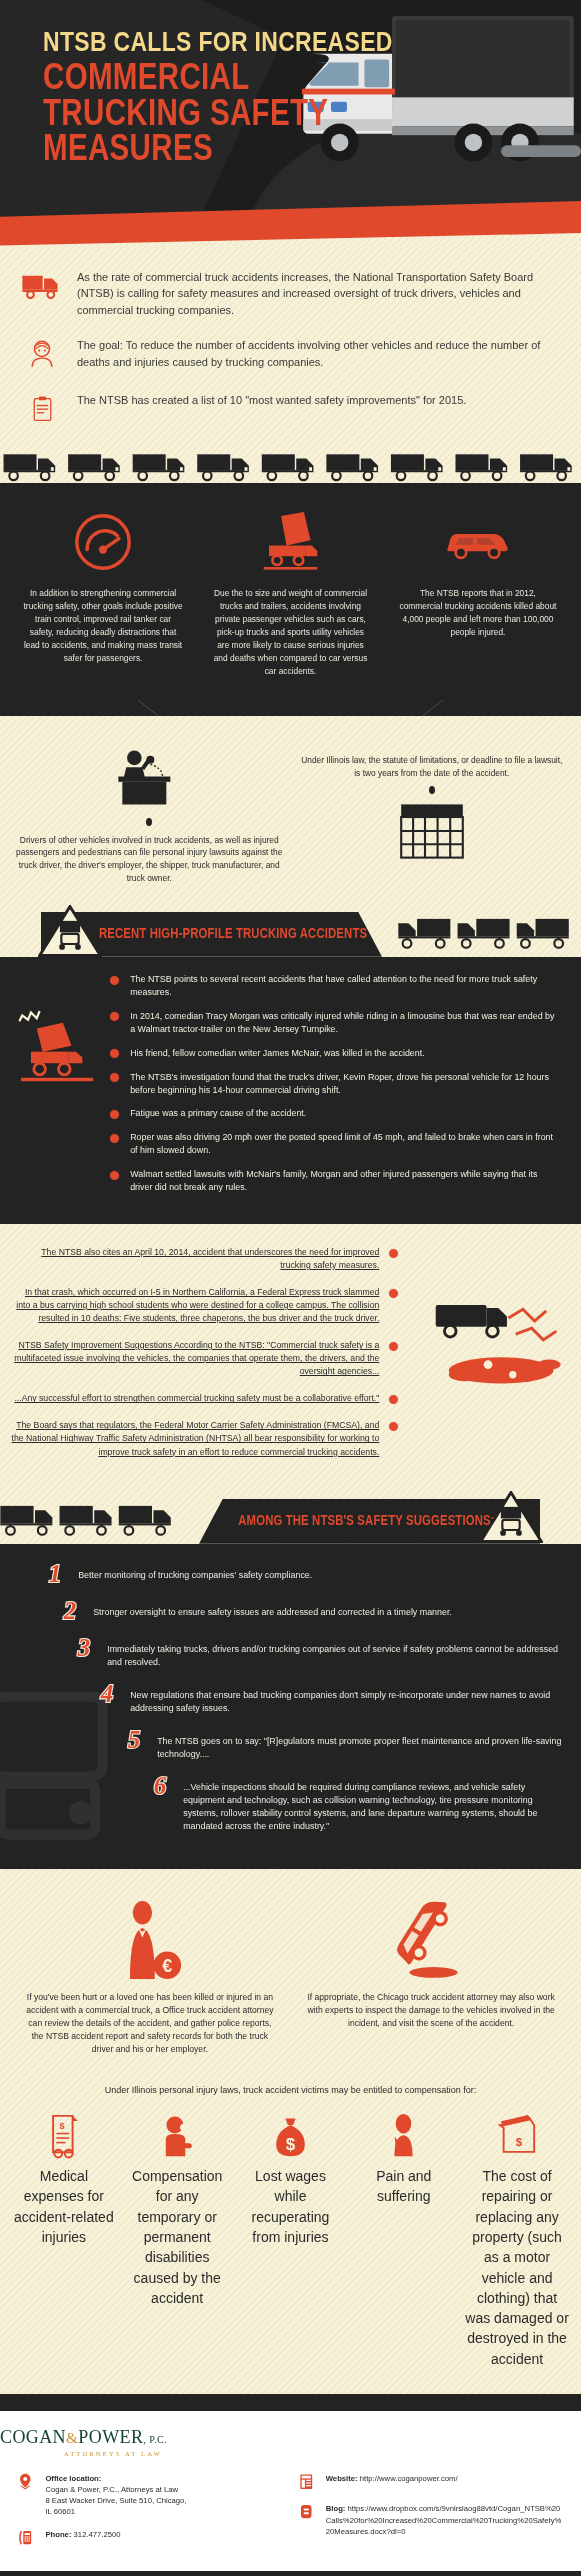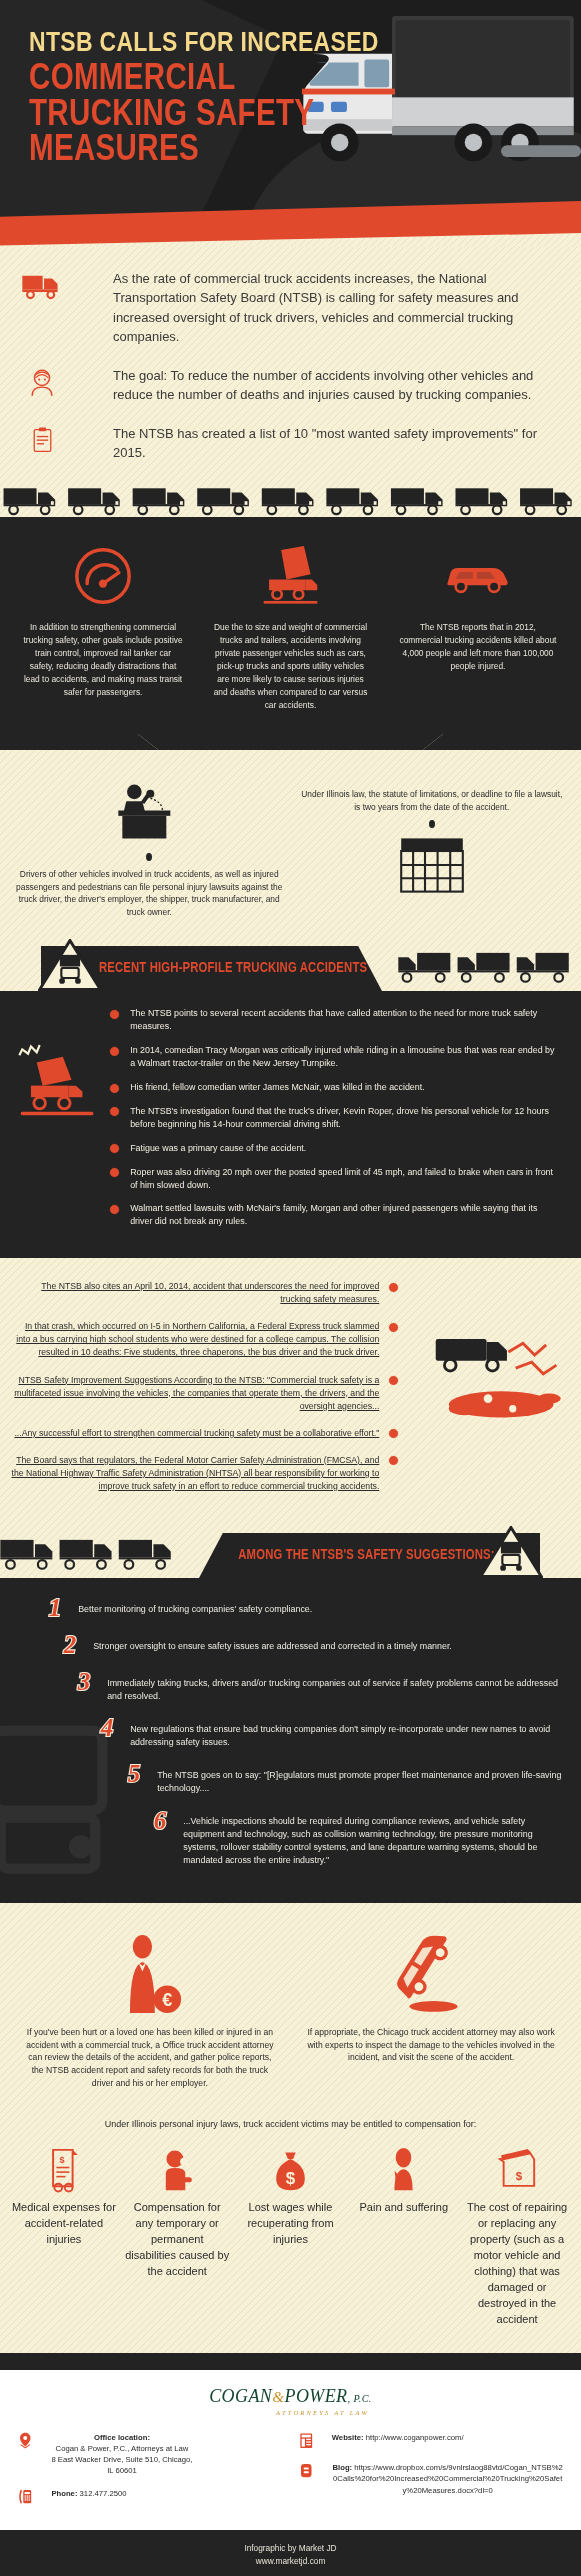--- a/index.html
+++ b/index.html
@@ -31,7 +31,7 @@
     position:absolute; top:109px; right:-44px; width:378px; height:218px;
     background:#2a2a2a; transform:rotate(-8deg); border-radius:50% 50% 0 0;
   }
-  .title-wrap { position:absolute; left:29px; top:29px; z-index:5; }
+  .title-wrap { position:absolute; left:43px; top:29px; z-index:5; }
   .t-line { font-weight:bold; letter-spacing:0.4px; line-height:.95;
             font-family:"Liberation Sans Narrow","Liberation Sans",sans-serif;
             transform:scaleX(.82); transform-origin:left center; }

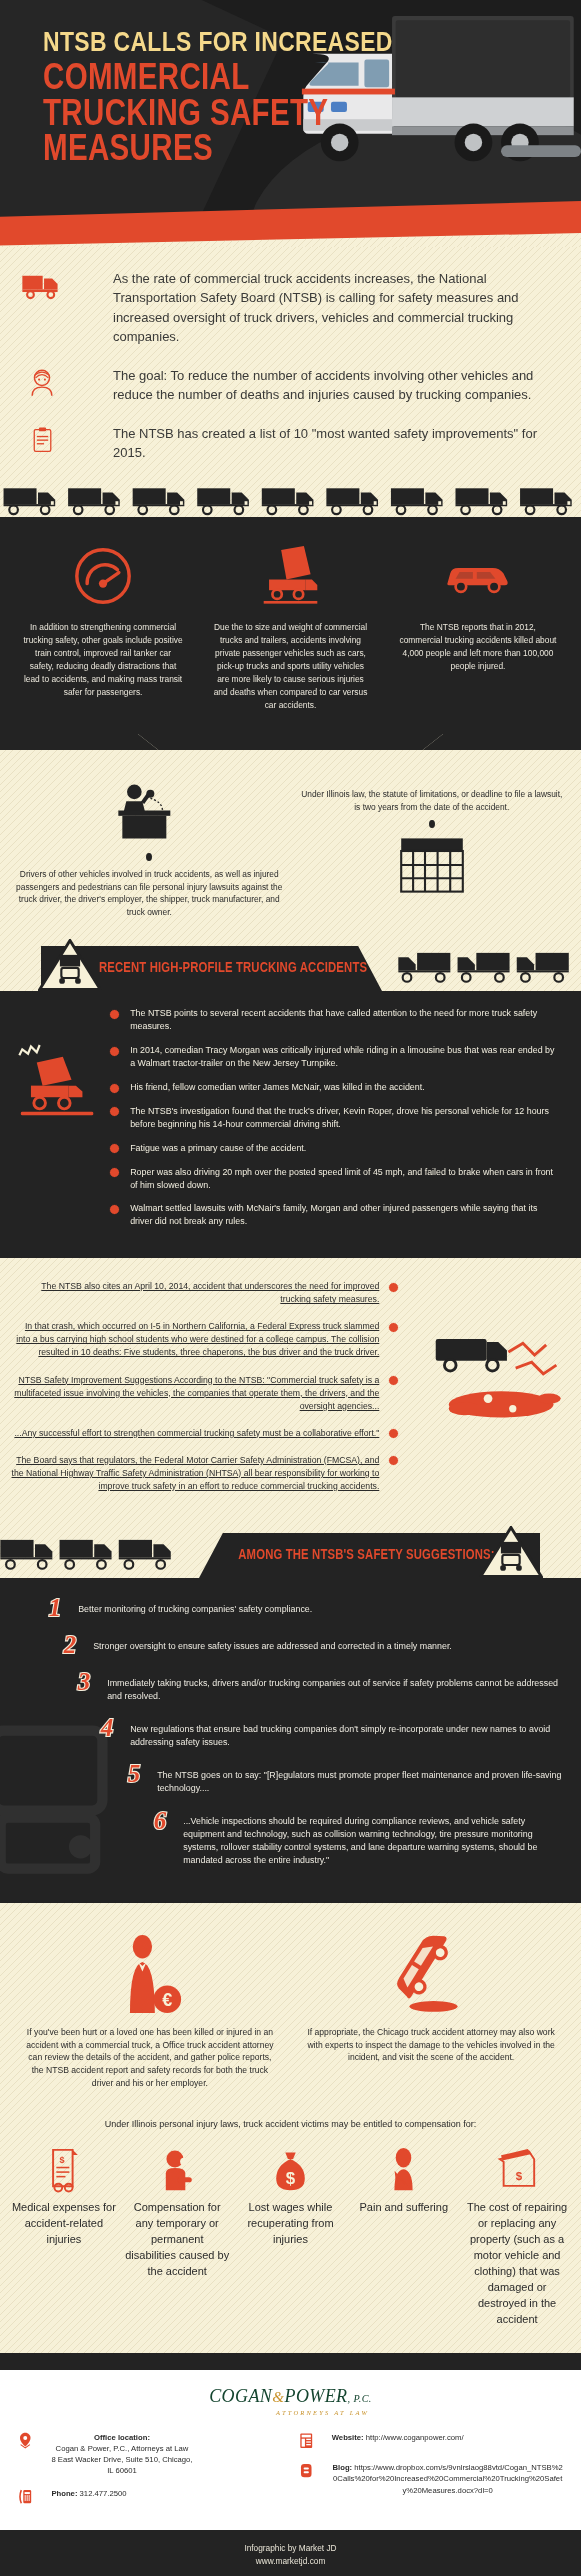--- a/index.html
+++ b/index.html
@@ -60,7 +60,7 @@
   .intro { padding:19px 19px 5.8px 19px; }
   .intro-row { display:flex; align-items:flex-start; gap:13px; margin-bottom:16px; }
   .intro-icon { width:45px; min-width:45px; height:39px; display:flex; align-items:center; justify-content:center; }
-  .intro-text { font-size:13px; line-height:1.5; padding-top:2.9px; color:#3a3a38;margin-left:36px; }
+  .intro-text { font-size:11px; line-height:1.5; padding-top:2.9px; color:#3a3a38; }
 
   
   .truck-strip { height:33px; width:581px; overflow:hidden; display:flex; align-items:flex-end; }

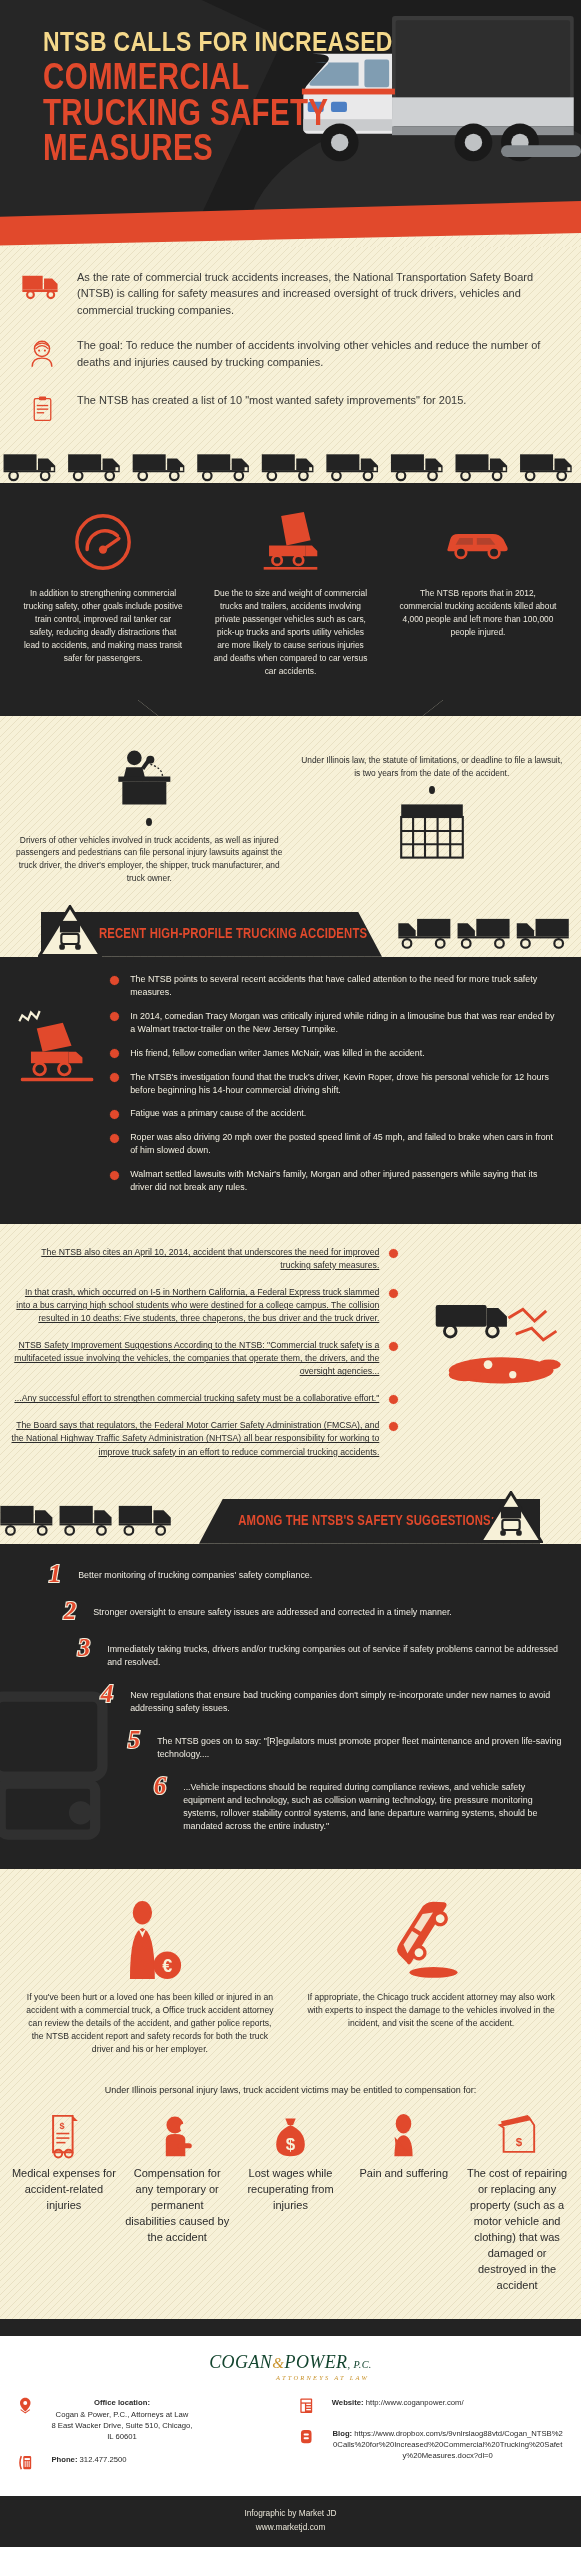--- a/index.html
+++ b/index.html
@@ -132,7 +132,7 @@
   .comp { display:flex; padding:2.9px 8.7px 25px 8.7px; gap:2.9px; align-items:flex-start; }
   .comp .c { flex:1; text-align:center; }
   .comp .ic { height:48px; display:flex; align-items:flex-end; justify-content:center; margin-bottom:7.3px; }
-  .comp .tx { font-size:11px; line-height:1.45; padding:0 2.9px; }
+  .comp .tx { font-size:14px; line-height:1.45; padding:0 2.9px; }
 
   
   .dark-rule { height:17.4px; background:#232323; }

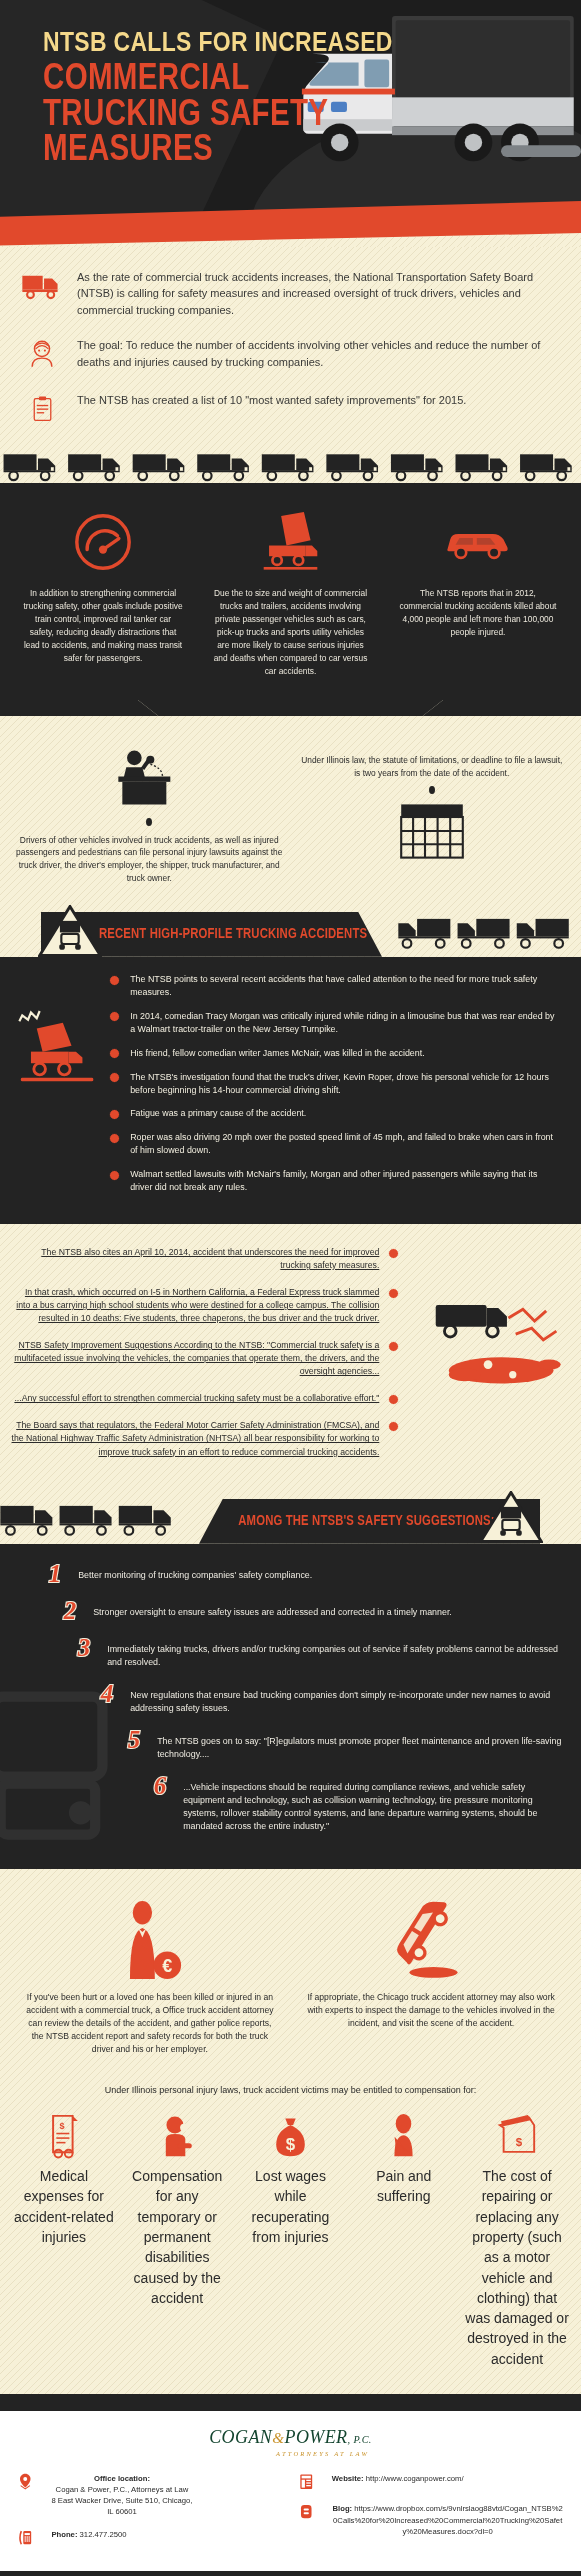--- a/index.html
+++ b/index.html
@@ -137,7 +137,7 @@
   
   .dark-rule { height:17.4px; background:#232323; }
   .footer { background:#ffffff; padding:16px 0 11.6px 0; }
-  .logo { text-align:center; margin-bottom:16px;font-style:italic; }
+  .logo { text-align:left; margin-bottom:16px; }
   .logo .l1 { font-family:"Liberation Serif", serif; font-size:18px; color:#14452f; letter-spacing:0.4px; }
   .logo .l1 .amp { color:#c9932c; font-size:15.3px; }
   .logo .l1 .pc { font-size:10.2px; }

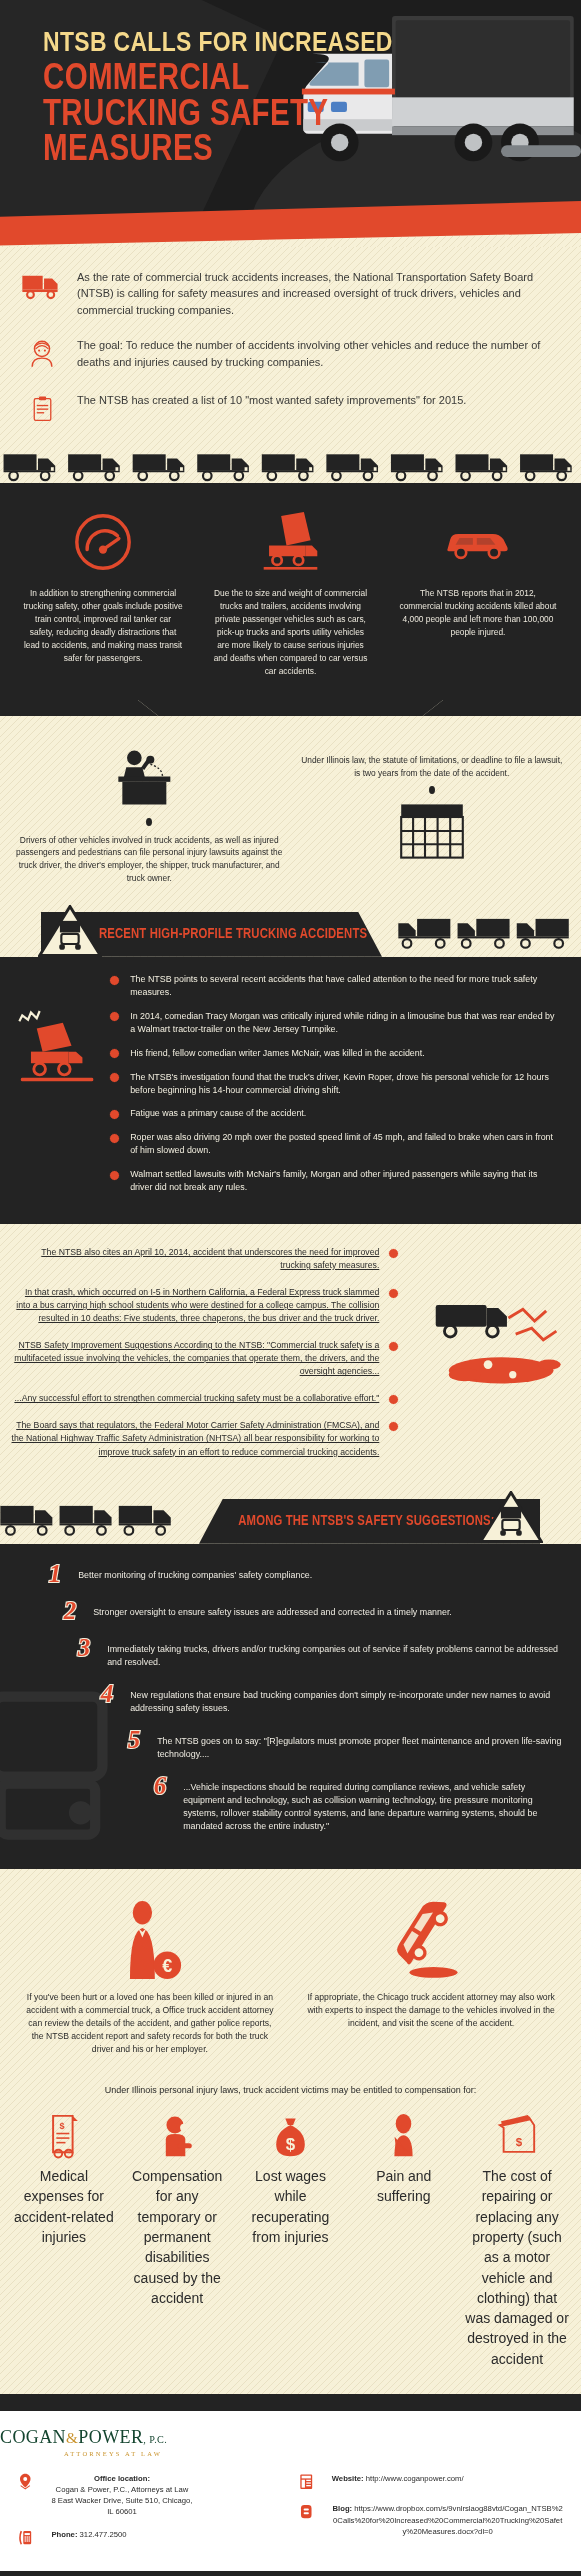--- a/index.html
+++ b/index.html
@@ -145,7 +145,7 @@
               color:#c9932c; margin-top:1.5px; margin-left:64px; }
   .contact { display:flex; padding:0 17.4px; gap:14.5px; }
   .contact .col { flex:1; }
-  .ctrow { display:flex; gap:18px; margin-bottom:11.6px; align-items:flex-start;text-align:center; }
+  .ctrow { display:flex; gap:12px; margin-bottom:11.6px; align-items:flex-start; }
   .cticon { width:16px; min-width:16px; height:19px; display:flex; align-items:flex-start; justify-content:center; }
   .ctbody { font-size:7.7px; line-height:1.45; color:#2b2b2b; }
   .ctbody b { font-weight:bold; }

